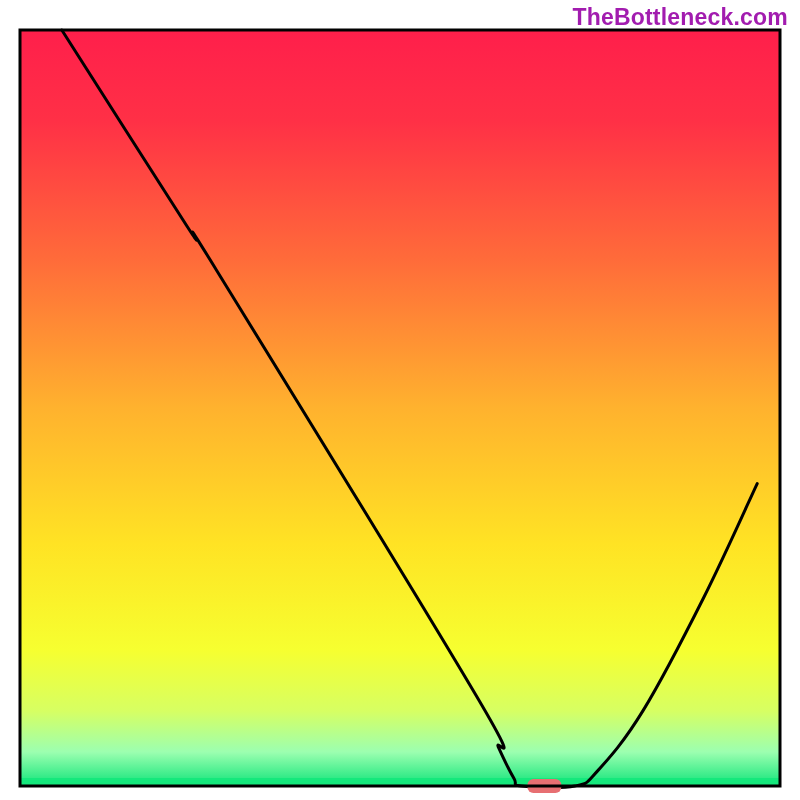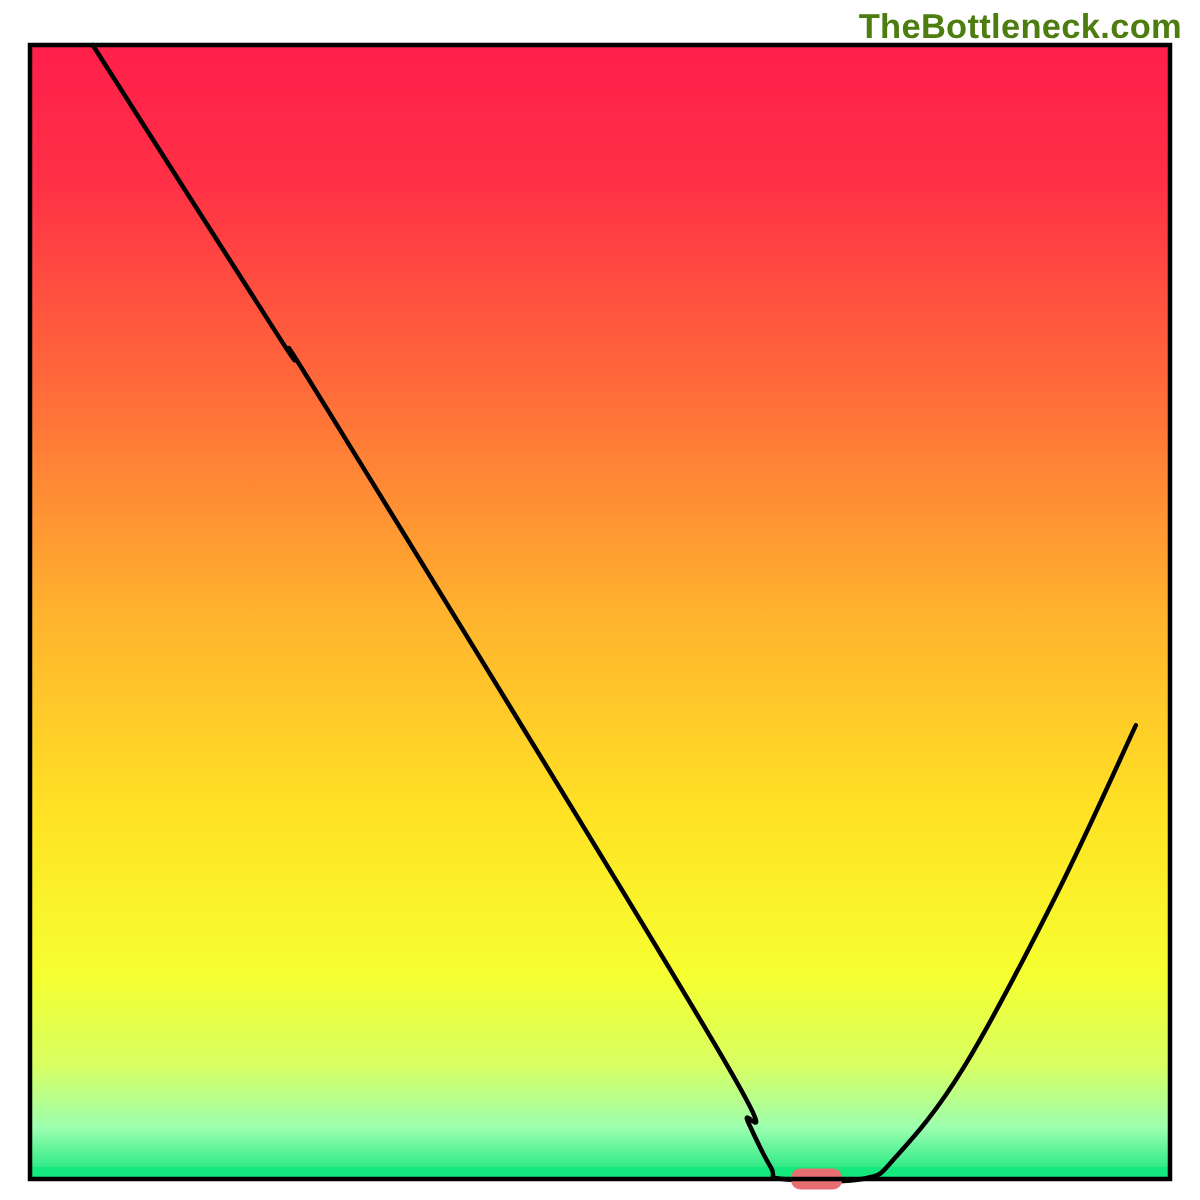--- a/index.html
+++ b/index.html
@@ -20,7 +20,7 @@
     position: absolute;
     top: 4px;
     right: 12px;
-    color: #4d7c0f;
+    color: #a21caf;
     font-size: 23px;
     font-weight: 600;
     letter-spacing: 0.2px;

